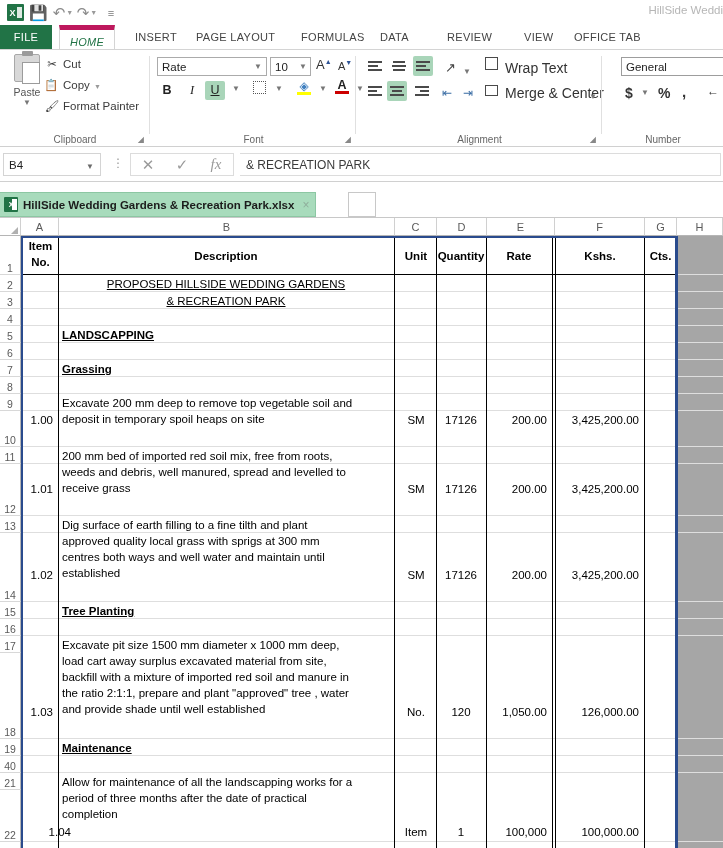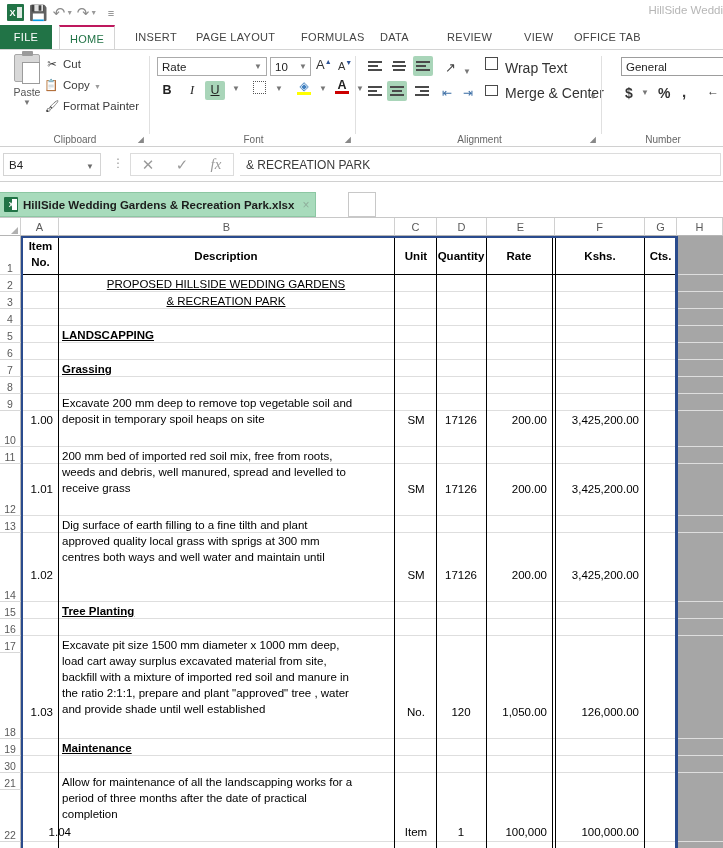--- a/index.html
+++ b/index.html
@@ -52,7 +52,7 @@
   }
   .tab.file { background: #217346; color: #fff; left: 0; width: 52px; text-align: center; padding: 0; }
   .tab.active { color: #217346; background: #fff; border-left: 1px solid #d4d4d4;
-    border-right: 1px solid #d4d4d4; border-top: 2px solid #be185d; height: 25px; }
+    border-right: 1px solid #d4d4d4; border-top: 5px solid #be185d; height: 25px; font-style: italic; }
 
   
   #ribbon {

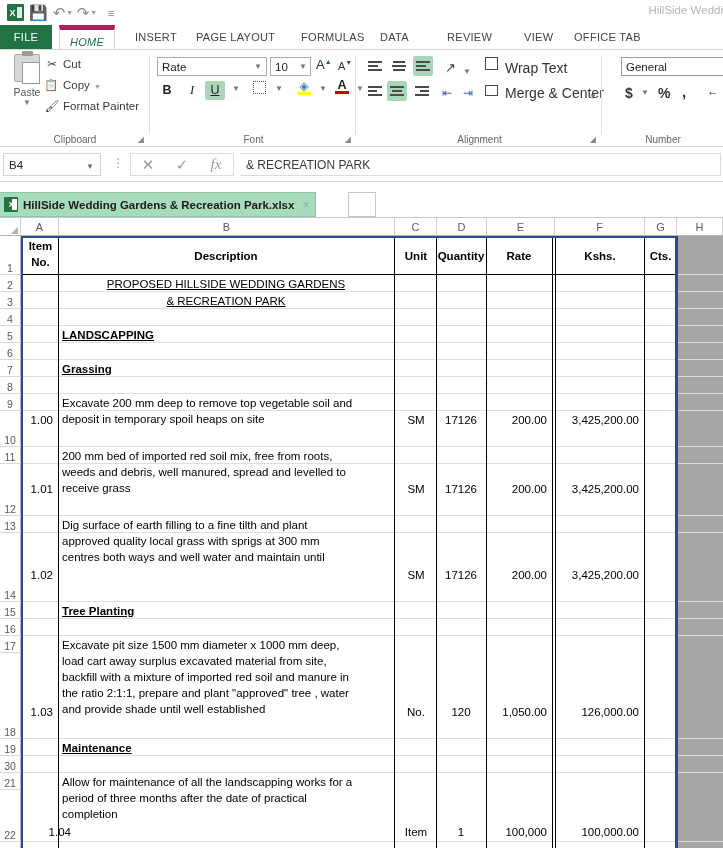--- a/index.html
+++ b/index.html
@@ -542,6 +542,7 @@
       <div>Dig surface of earth filling to a fine tilth and plant</div>
       <div>approved quality local grass with sprigs at 300 mm</div>
       <div>centres both ways and well water and maintain until</div>
+      <div>established</div>
     </div>
     <div class="cell ctr" style="left:376px;top:331px; width:38px;">SM</div>
     <div class="cell ctr" style="left:416px;top:331px; width:48px;">17126</div>

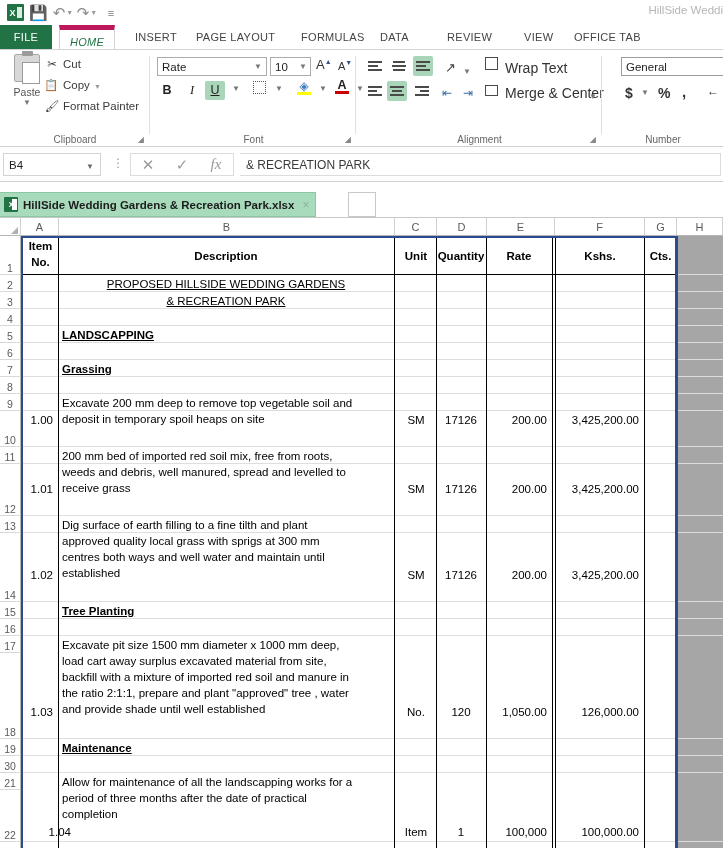--- a/index.html
+++ b/index.html
@@ -451,7 +451,7 @@
     <div class="rh" style="top:400px; height:17px;">17</div>
     <div class="rh" style="top:417px; height:86px;">18</div>
     <div class="rh" style="top:503px; height:17px;">19</div>
-    <div class="rh" style="top:520px; height:17px;">30</div>
+    <div class="rh" style="top:520px; height:17px;">40</div>
     <div class="rh" style="top:537px; height:17px;">21</div>
     <div class="rh" style="top:554px; height:52px;">22</div>
     <div class="rh" style="top:606px; height:24px;">23</div>

